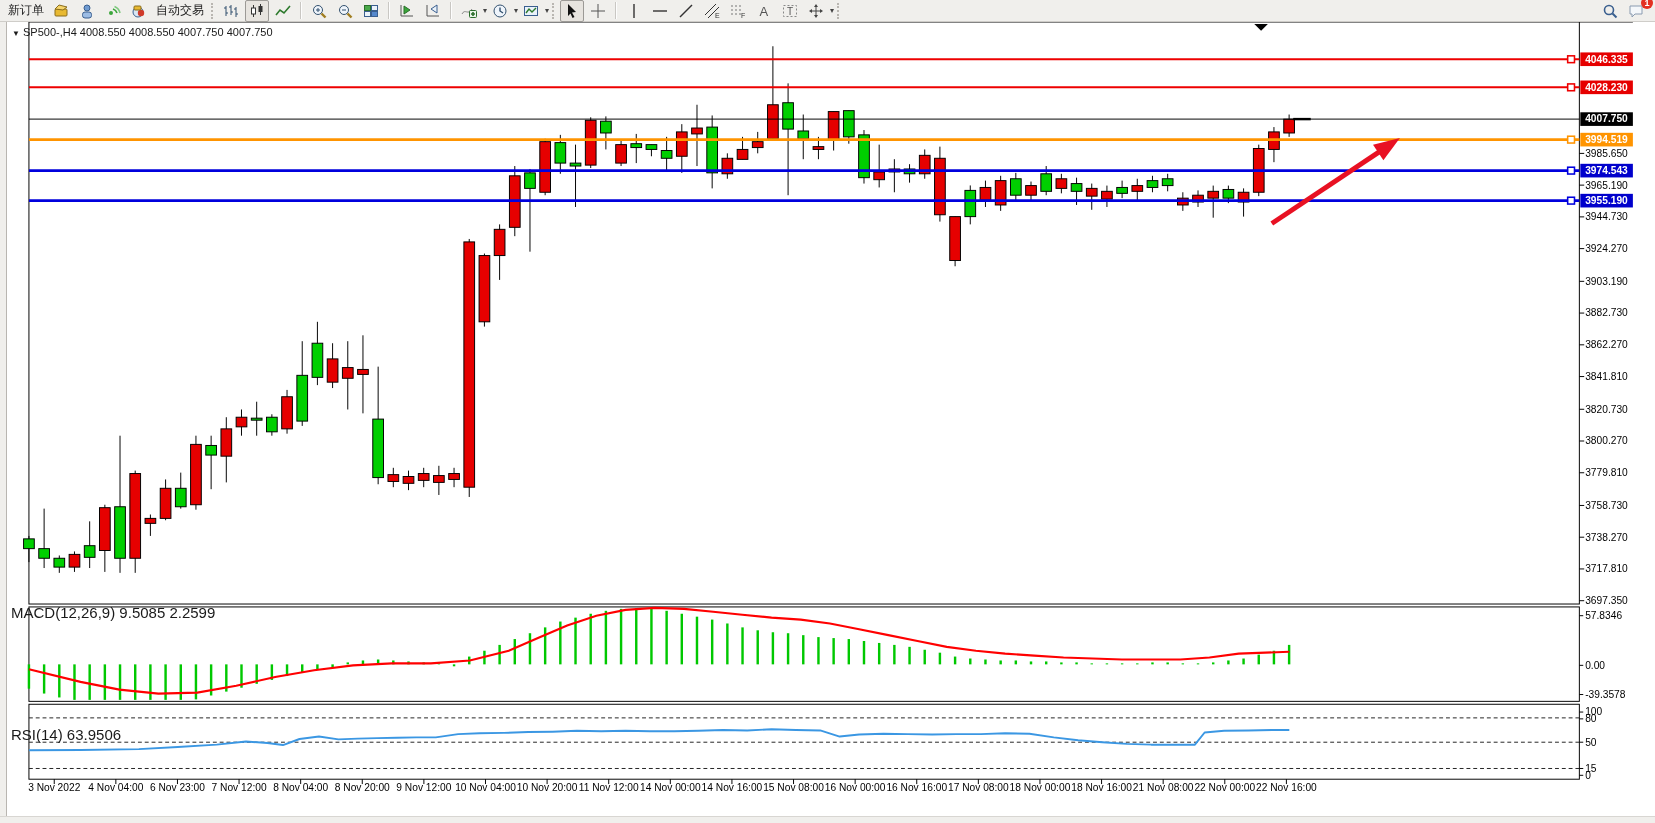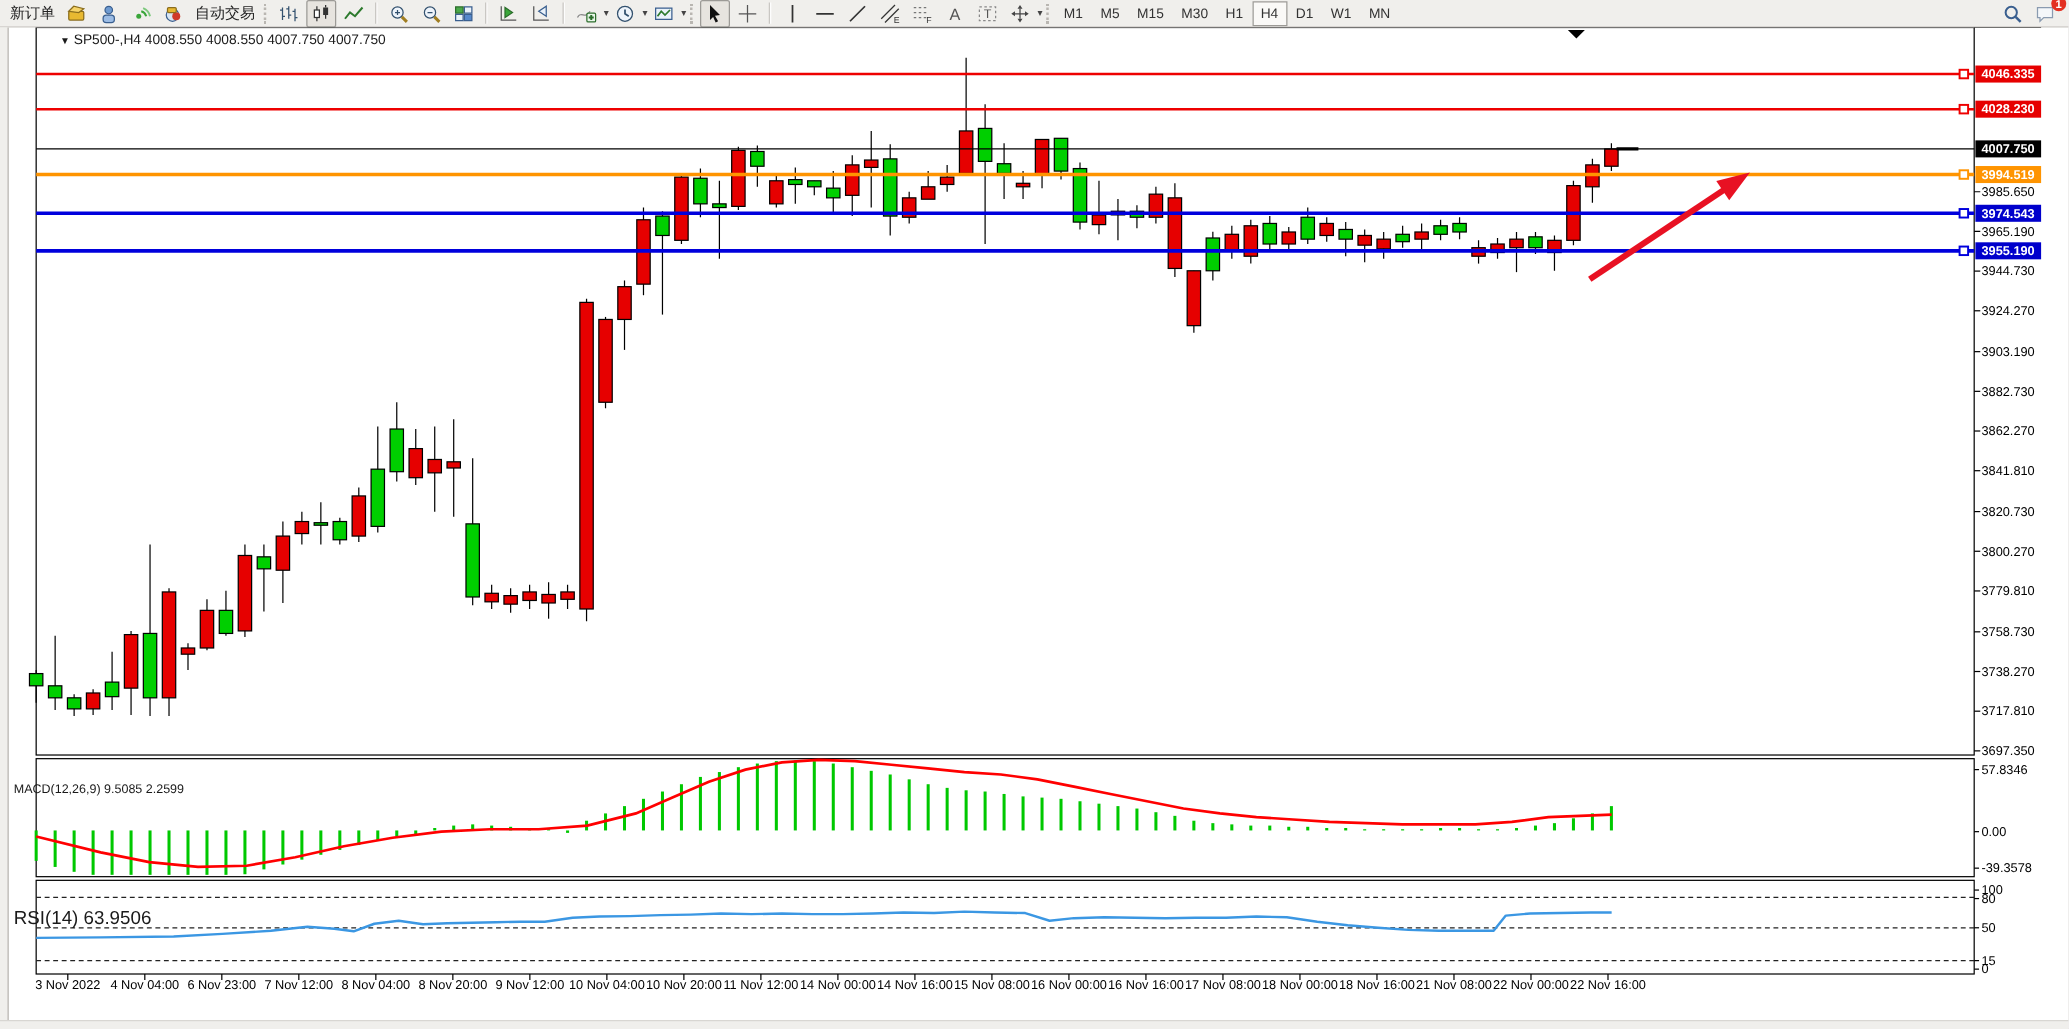--- a/index.html
+++ b/index.html
@@ -201,17 +201,6 @@
       </span>
       <span class="dd">▾</span>
     <span class="grip"></span>
-    <span id="tf-holder" style="display:flex;align-items:center;">
-        <span class="tf-btn">M1</span>
-        <span class="tf-btn">M5</span>
-        <span class="tf-btn">M15</span>
-        <span class="tf-btn">M30</span>
-        <span class="tf-btn">H1</span>
-        <span class="tf-btn active">H4</span>
-        <span class="tf-btn">D1</span>
-        <span class="tf-btn">W1</span>
-        <span class="tf-btn">MN</span>
-      </span>
     <span id="tb-right">
       <span class="tb-btn">
           <svg width="18" height="18" viewBox="0 0 18 18">

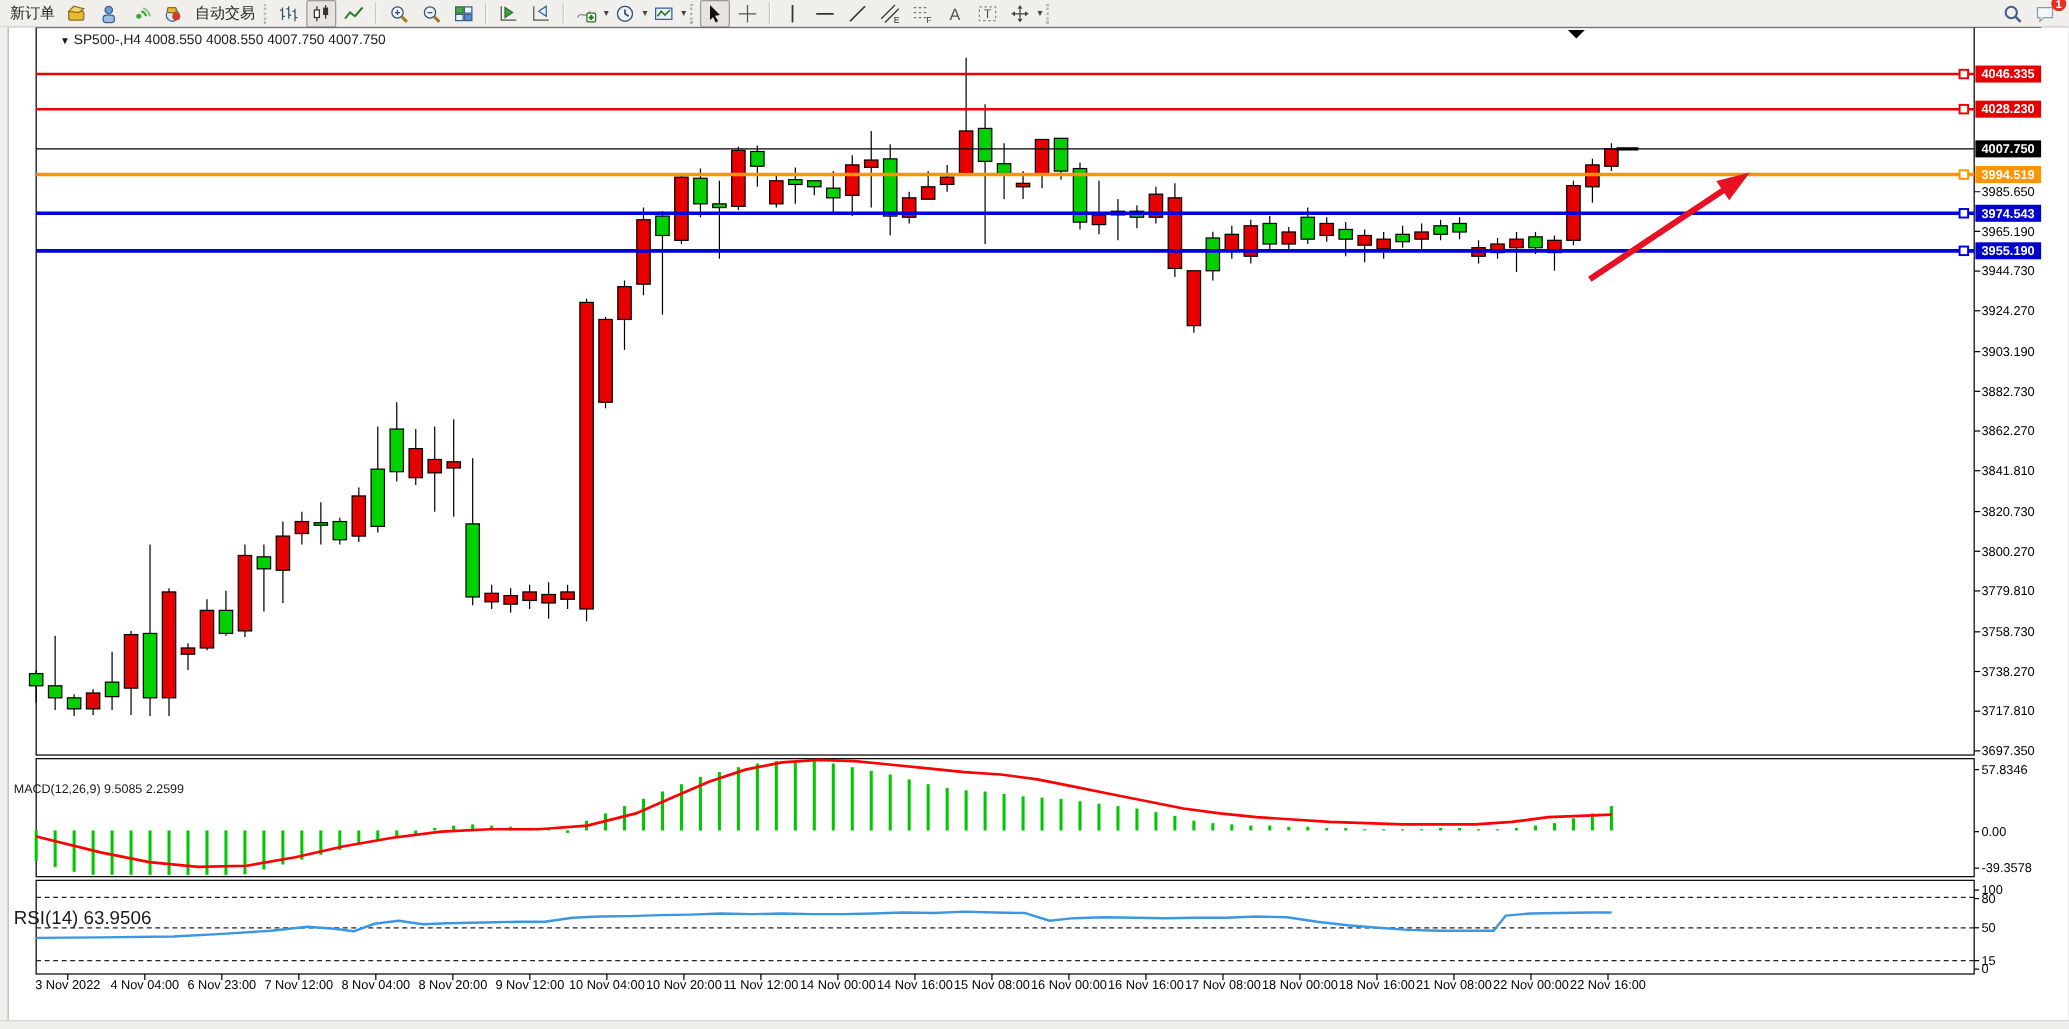--- a/index.html
+++ b/index.html
@@ -602,7 +602,7 @@
   <div id="left-strip"></div>
   <div id="bottom-strip"></div>
 
-  <div class="overlay" style="left:12px;top:26px;margin-left:36px;">
+  <div class="overlay" style="left:12px;top:26px;">
     <span style="font-size:8px;">▼</span>
     <span style="font-size:11px;">SP500-,H4  4008.550 4008.550 4007.750 4007.750</span>
   </div>

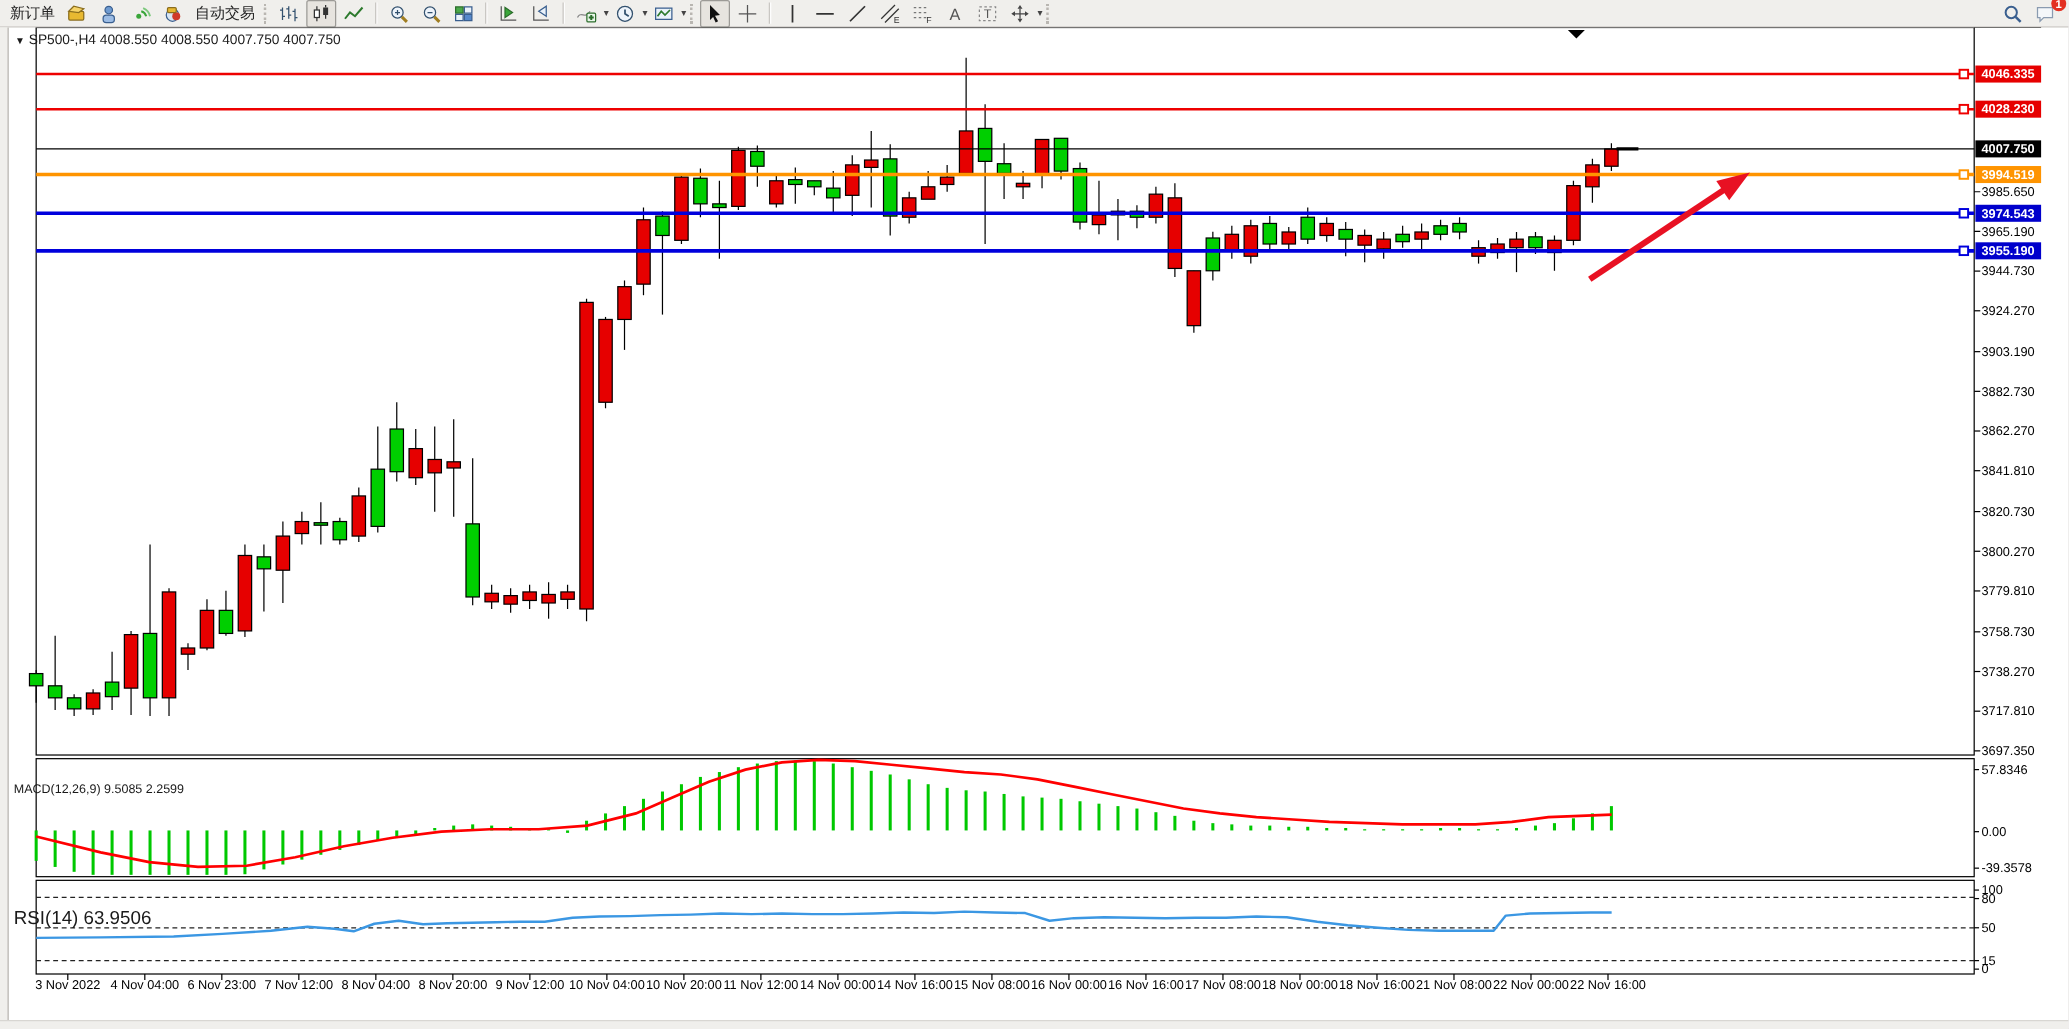--- a/index.html
+++ b/index.html
@@ -606,7 +606,7 @@
     <span style="font-size:8px;">▼</span>
     <span style="font-size:11px;">SP500-,H4  4008.550 4008.550 4007.750 4007.750</span>
   </div>
-  <div class="overlay" style="left:11px;top:626px;font-size:10px;">MACD(12,26,9) 9.5085 2.2599</div>
+  <div class="overlay" style="left:11px;top:604px;font-size:15px;">MACD(12,26,9) 9.5085 2.2599</div>
   <div class="overlay" style="left:11px;top:726px;font-size:15px;">RSI(14) 63.9506</div>
 </div>
 

